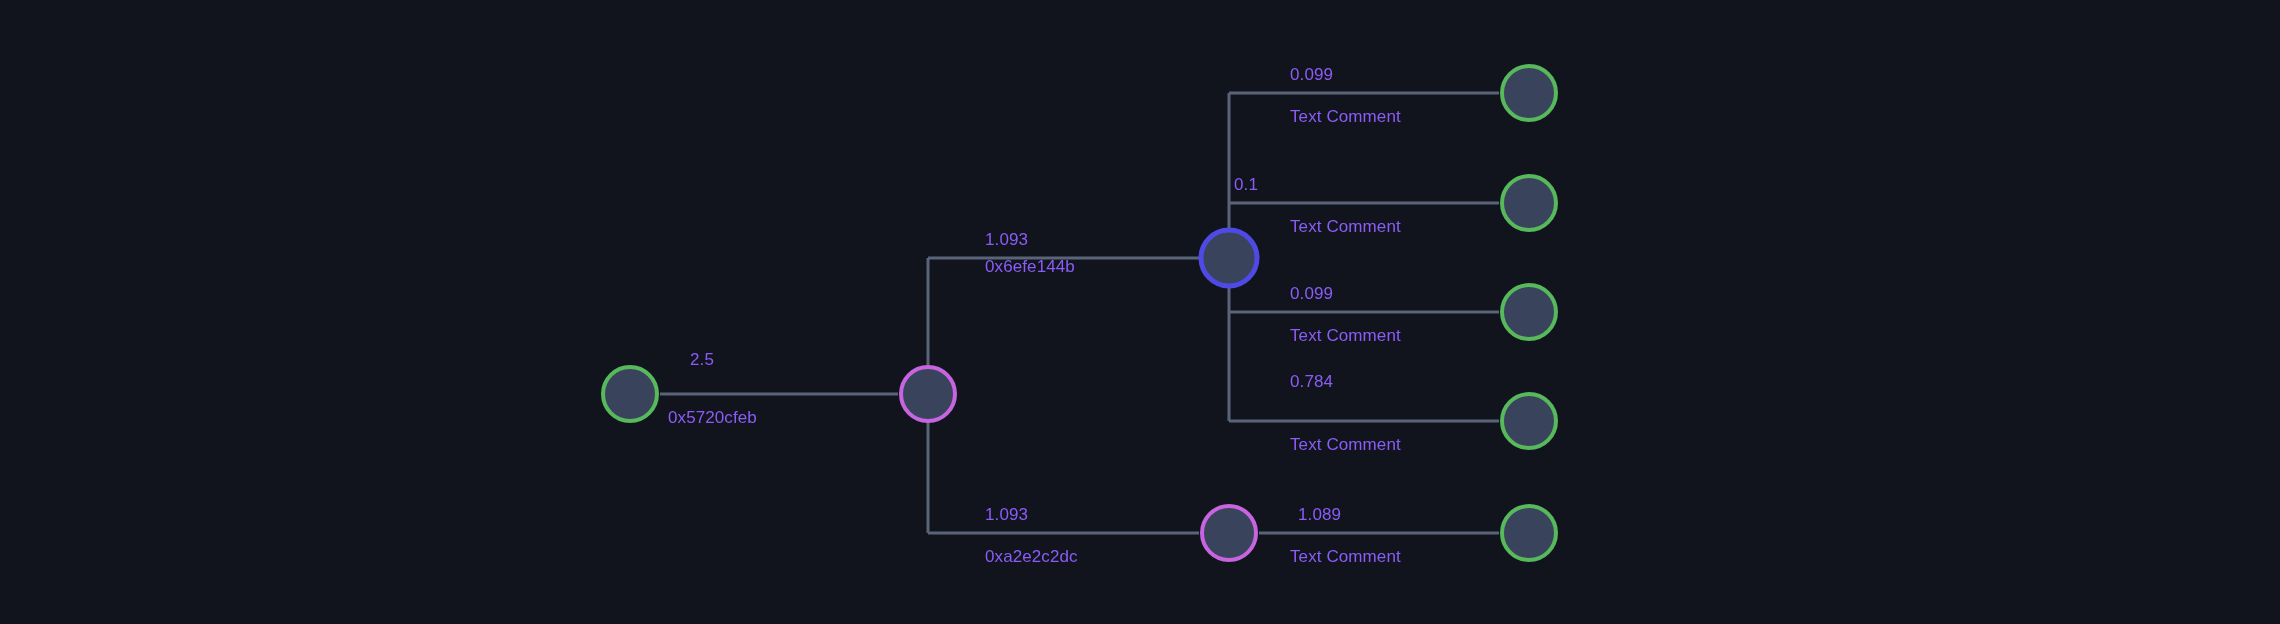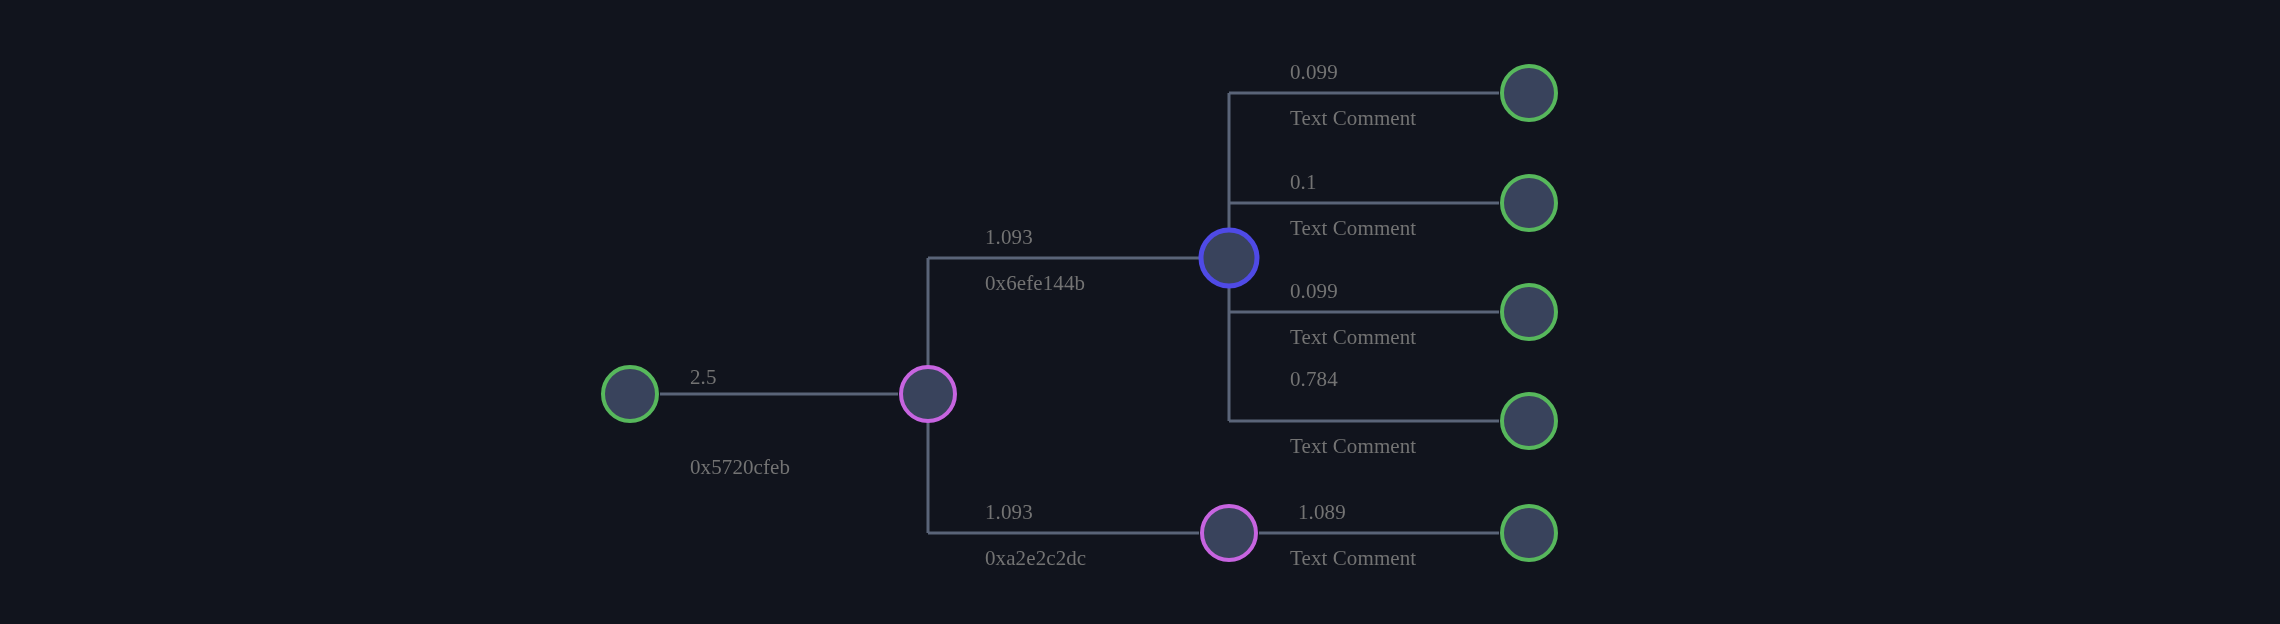--- a/index.html
+++ b/index.html
@@ -37,9 +37,9 @@
   .node-blue   { stroke: #4f4ae6; stroke-width: 5; }
   .edge-label {
     position: absolute;
-    color: #737373;
-    font-size: 21px;
-    font-family: Liberation Serif, serif;
+    color: #8b5cf6;
+    font-size: 17px;
+    font-family: Liberation Sans, sans-serif;
     white-space: nowrap;
     line-height: 1;
     letter-spacing: 0.1px;

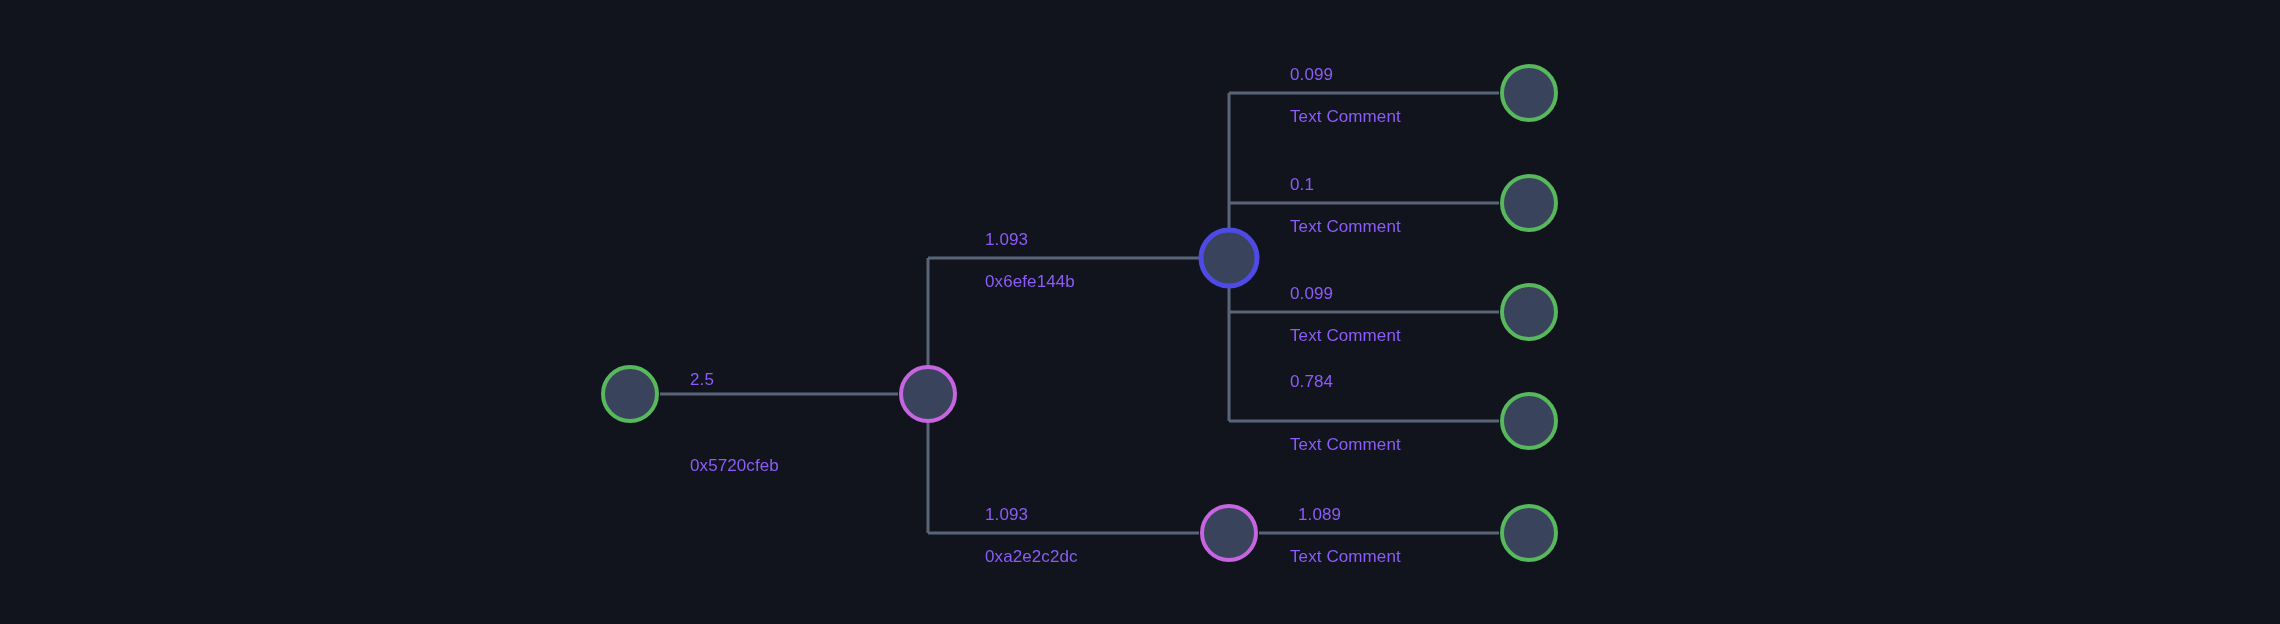--- a/index.html
+++ b/index.html
@@ -89,7 +89,7 @@
       <div class="edge-label label-bottom" style="left: 985px; top: 548px; text-align: center;">0xa2e2c2dc</div>
       <div class="edge-label label-top" style="left: 1290px; top: 83px;">0.099</div>
       <div class="edge-label label-bottom" style="left: 1290px; top: 108px;">Text Comment</div>
-      <div class="edge-label label-top" style="left: 1290px; top: 193px;">0.1</div>
+      <div class="edge-label label-top" style="left: 1234px; top: 193px;">0.1</div>
       <div class="edge-label label-bottom" style="left: 1290px; top: 218px;">Text Comment</div>
       <div class="edge-label label-top" style="left: 1290px; top: 302px;">0.099</div>
       <div class="edge-label label-bottom" style="left: 1290px; top: 327px;">Text Comment</div>

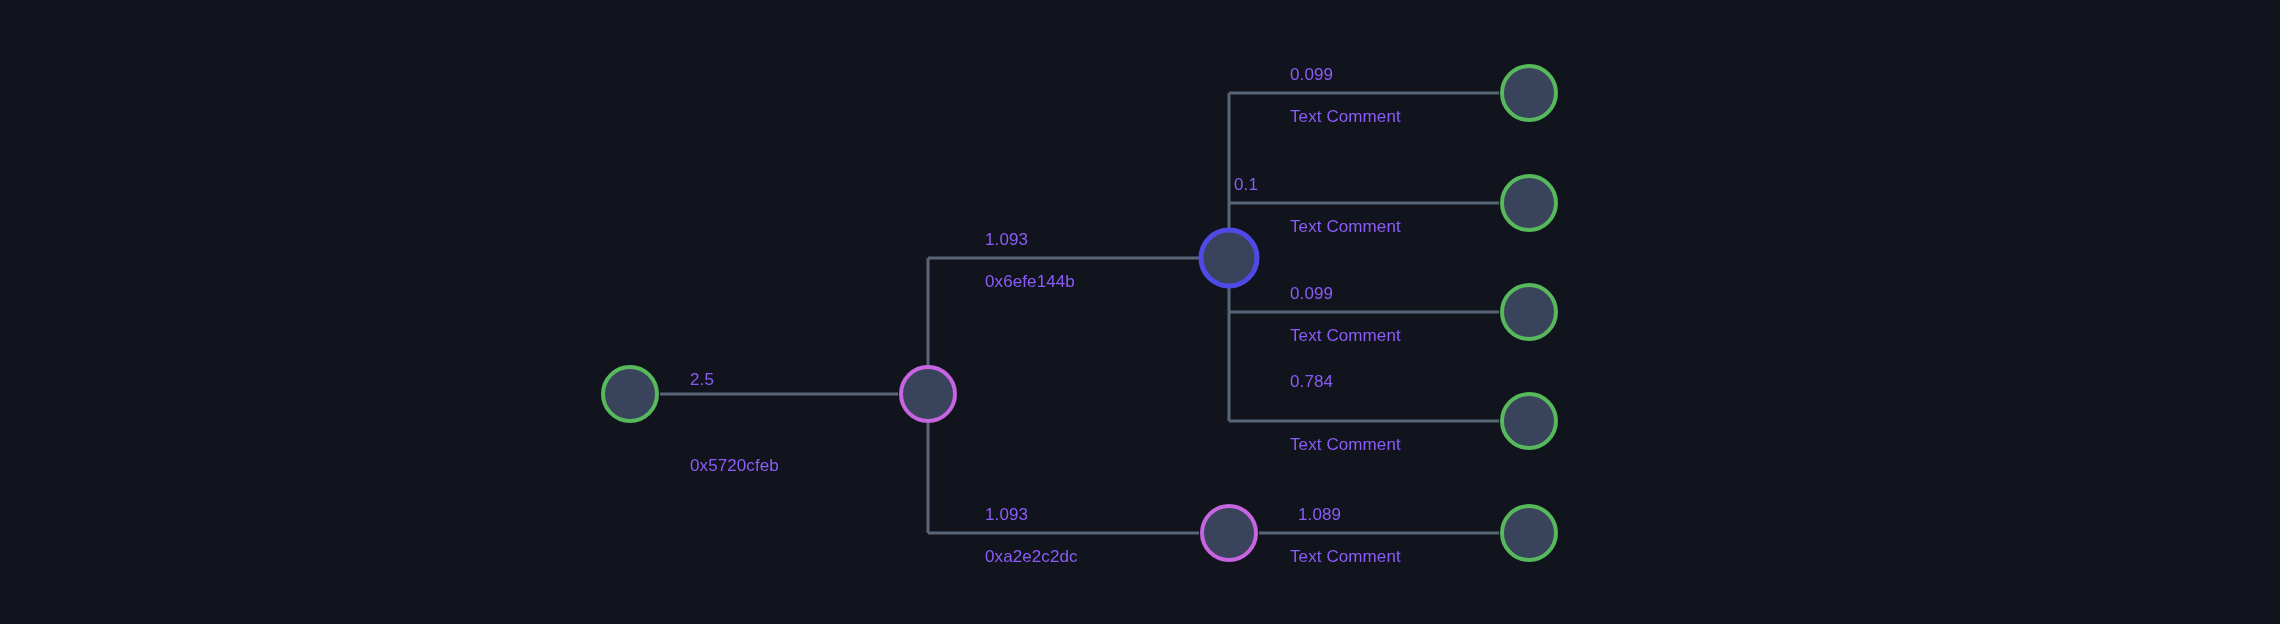--- a/index.html
+++ b/index.html
@@ -84,7 +84,7 @@
       <div class="edge-label label-top" style="left: 690px; top: 388px;">2.5</div>
       <div class="edge-label label-bottom" style="left: 690px; top: 409px; margin-top: 48px;">0x5720cfeb</div>
       <div class="edge-label label-top" style="left: 985px; top: 248px;">1.093</div>
-      <div class="edge-label label-bottom" style="left: 985px; top: 273px;">0x6efe144b</div>
+      <div class="edge-label label-bottom" style="left: 985px; top: 258px;">0x6efe144b</div>
       <div class="edge-label label-top" style="left: 985px; top: 523px;">1.093</div>
       <div class="edge-label label-bottom" style="left: 985px; top: 548px; text-align: center;">0xa2e2c2dc</div>
       <div class="edge-label label-top" style="left: 1290px; top: 83px;">0.099</div>

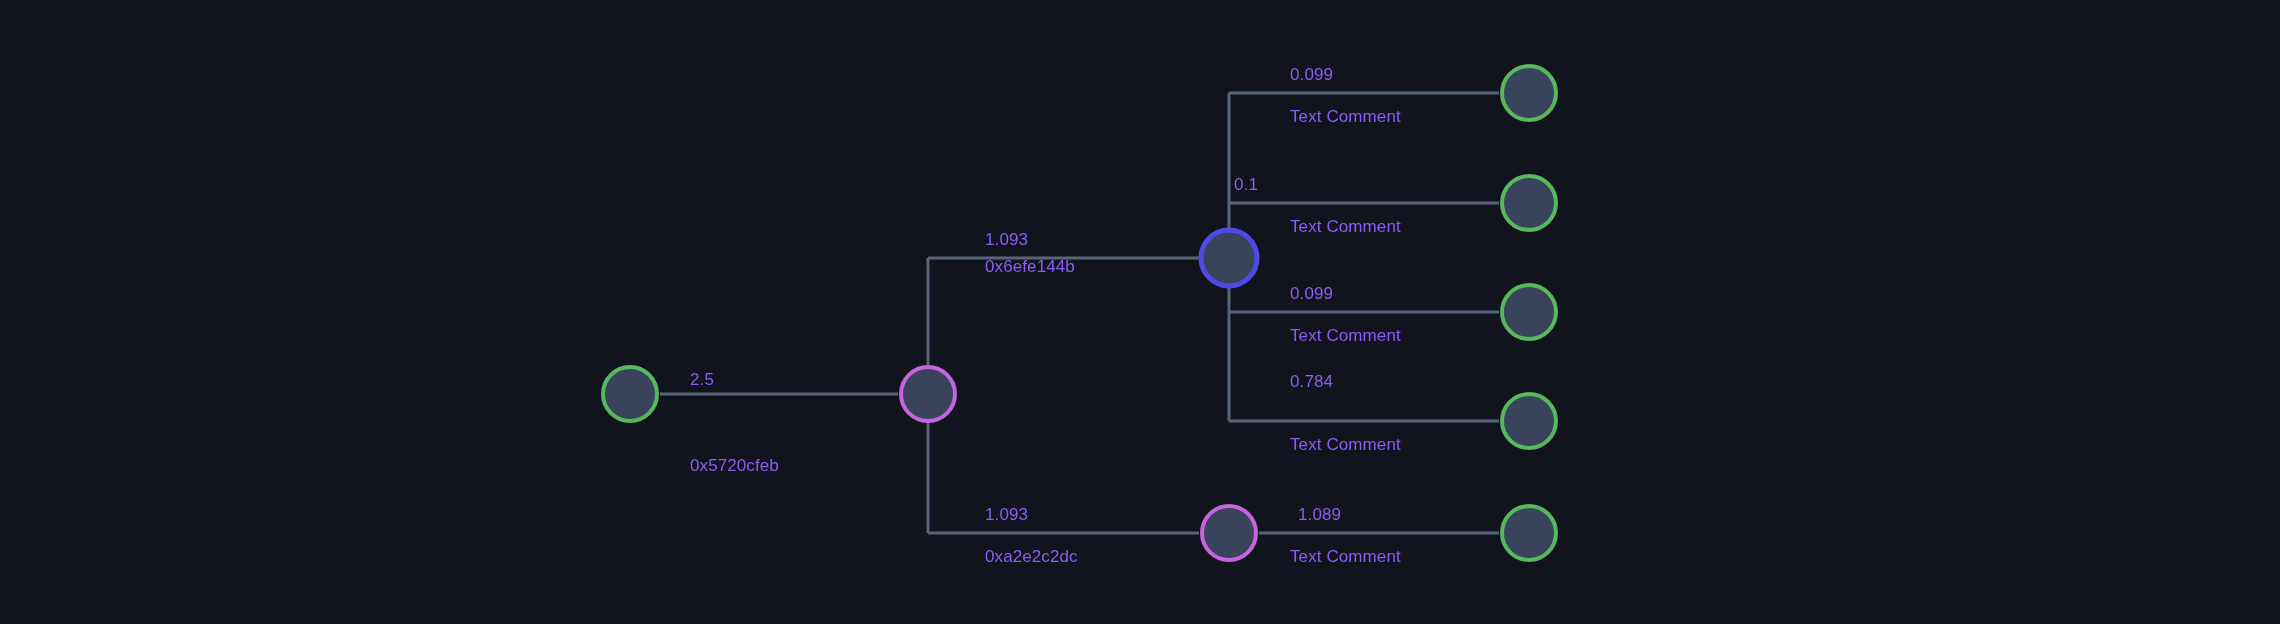--- a/index.html
+++ b/index.html
@@ -81,7 +81,7 @@
   </svg>
 
   <div id="labels-layer">
-      <div class="edge-label label-top" style="left: 690px; top: 388px;">2.5</div>
+      <div class="edge-label label-top" style="left: 690px; top: 368px;">2.5</div>
       <div class="edge-label label-bottom" style="left: 690px; top: 409px; margin-top: 48px;">0x5720cfeb</div>
       <div class="edge-label label-top" style="left: 985px; top: 248px;">1.093</div>
       <div class="edge-label label-bottom" style="left: 985px; top: 258px;">0x6efe144b</div>

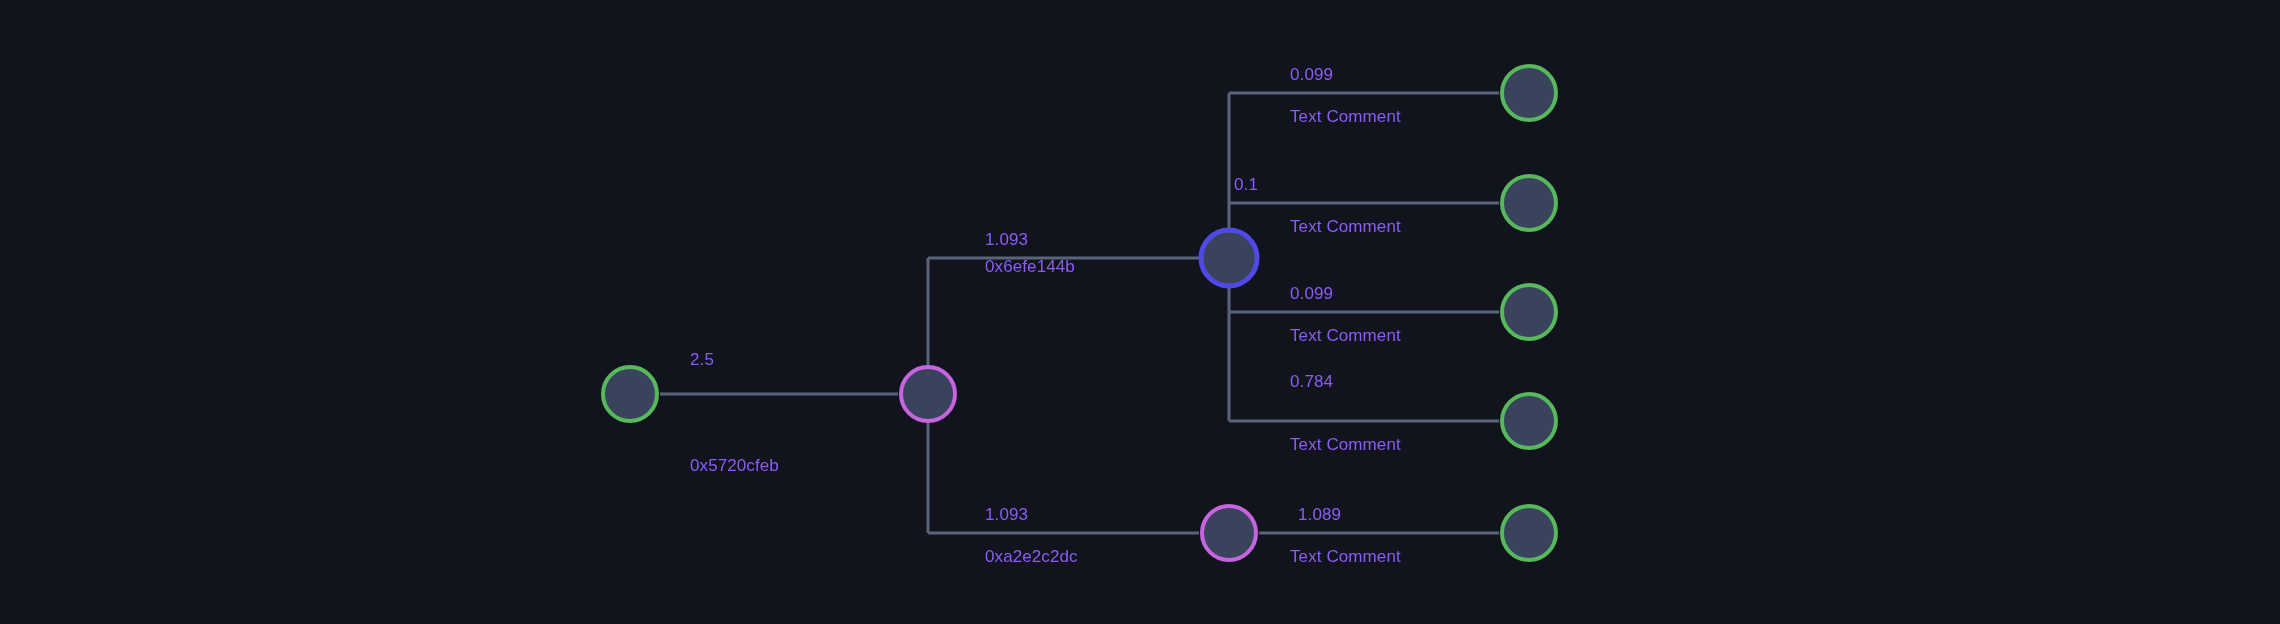--- a/index.html
+++ b/index.html
@@ -82,7 +82,7 @@
 
   <div id="labels-layer">
       <div class="edge-label label-top" style="left: 690px; top: 368px;">2.5</div>
-      <div class="edge-label label-bottom" style="left: 690px; top: 409px; margin-top: 48px;">0x5720cfeb</div>
+      <div class="edge-label label-bottom" style="left: 668px; top: 409px;">0x5720cfeb</div>
       <div class="edge-label label-top" style="left: 985px; top: 248px;">1.093</div>
       <div class="edge-label label-bottom" style="left: 985px; top: 258px;">0x6efe144b</div>
       <div class="edge-label label-top" style="left: 985px; top: 523px;">1.093</div>

